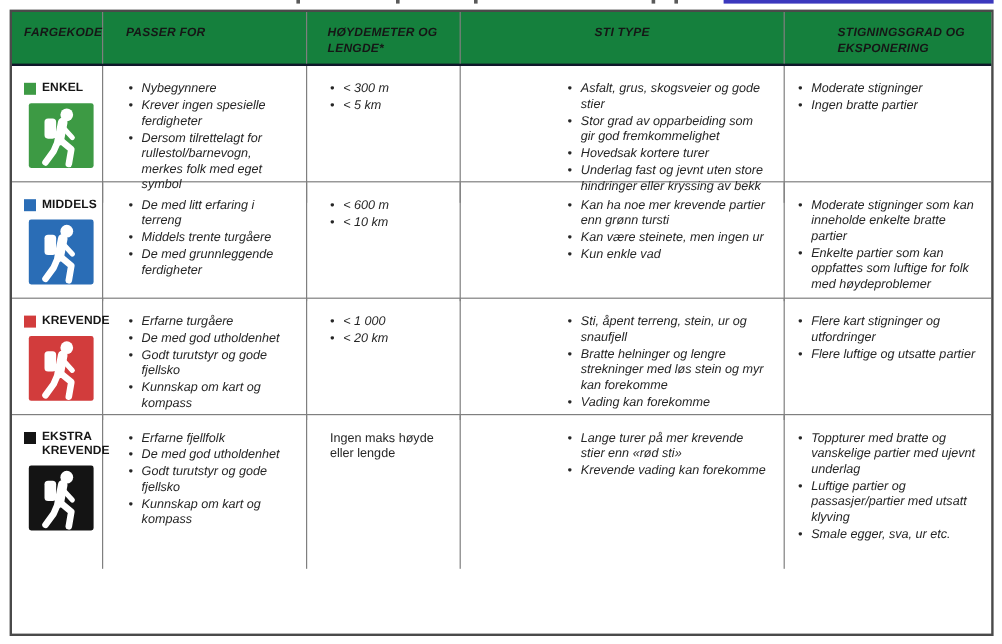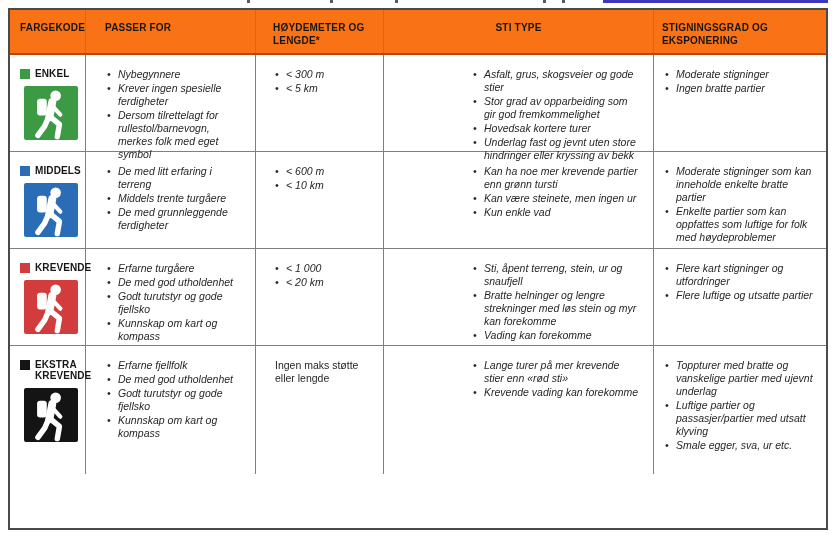--- a/index.html
+++ b/index.html
@@ -23,7 +23,7 @@
     display:grid;grid-template-columns:76px 170px 128px 270px 1fr;
   }
   .thead{
-    height:45px;background:#f97316;border-bottom:2px solid #c2410c;flex:0 0 auto;
+    height:45px;background:#15803d;border-bottom:2px solid #0f172a;flex:0 0 auto;font-style:italic;
   }
   .hcell{
     border-right:1px solid #7f7f7f;padding:12px 8px 4px 19px;

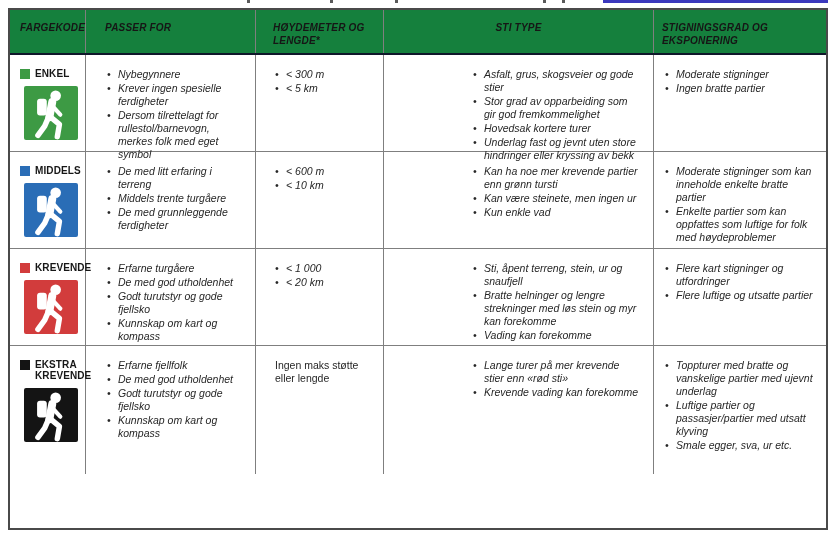--- a/index.html
+++ b/index.html
@@ -32,7 +32,7 @@
   .hcell.h1{padding-left:10px;}
   .hcell.h3{padding-left:17px;}
   .hcell.h4{text-align:center;padding-left:8px;}
-  .hcell.h5{padding-left:8px;border-right:none;}
+  .hcell.h5{padding-left:8px;border-right:none;margin-left:36px;}
   .trow{height:97px;border-bottom:1px solid #7f7f7f;flex:0 0 auto;}
   .trow.last{height:128px;border-bottom:none;}
   .cell{border-right:1px solid #7f7f7f;padding:13px 12px 6px 20px;font-size:10.5px;line-height:13px;color:#262626;}

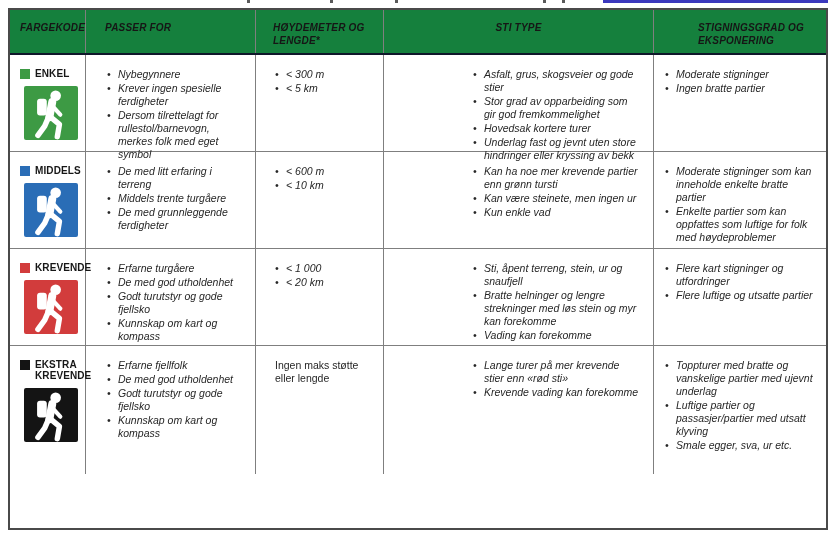--- a/index.html
+++ b/index.html
@@ -226,7 +226,7 @@
           </ul>
         </div>
         <div class="cell c3">
-          <div class="plain">Ingen maks støtte eller lengde</div>
+          <div class="plain">Ingen maks høyde eller lengde</div>
         </div>
         <div class="cell c4">
           <ul class="blist">

